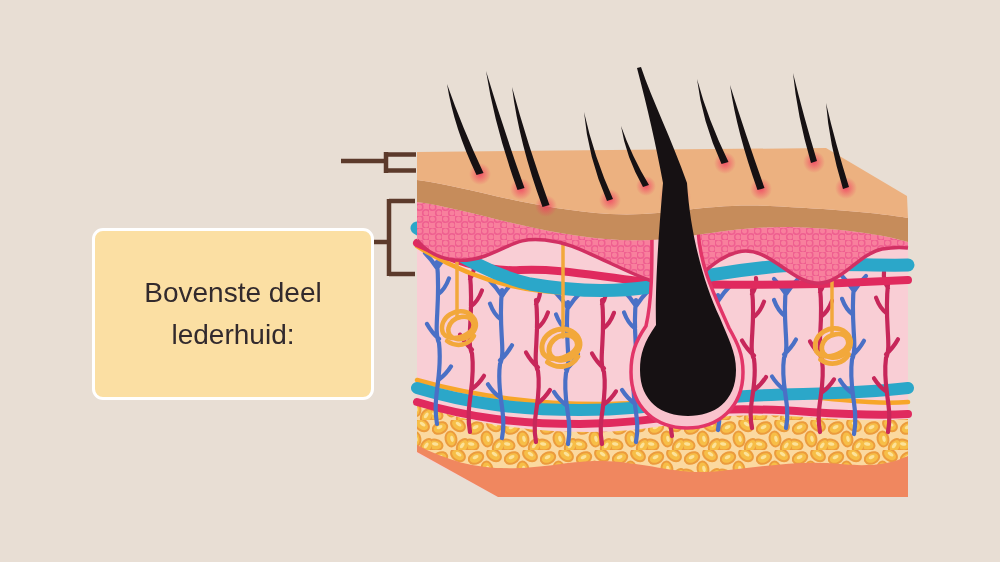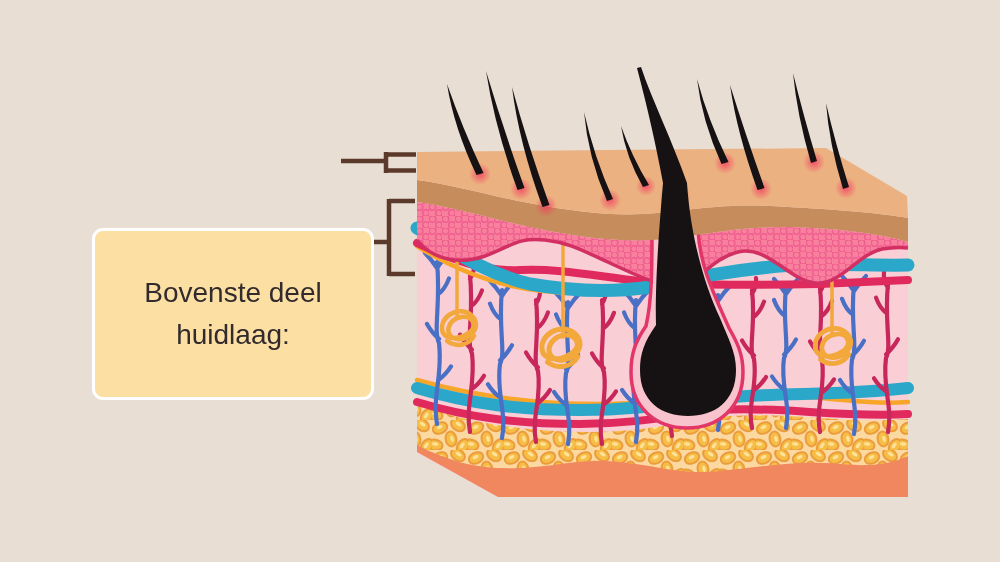--- a/index.html
+++ b/index.html
@@ -160,7 +160,7 @@
 
   <div class="label" id="label2">
     <div class="ln">Bovenste deel</div>
-    <div class="ln">huidlaag:</div>
+    <div class="ln">lederhuid:</div>
   </div>
 </div>
 

